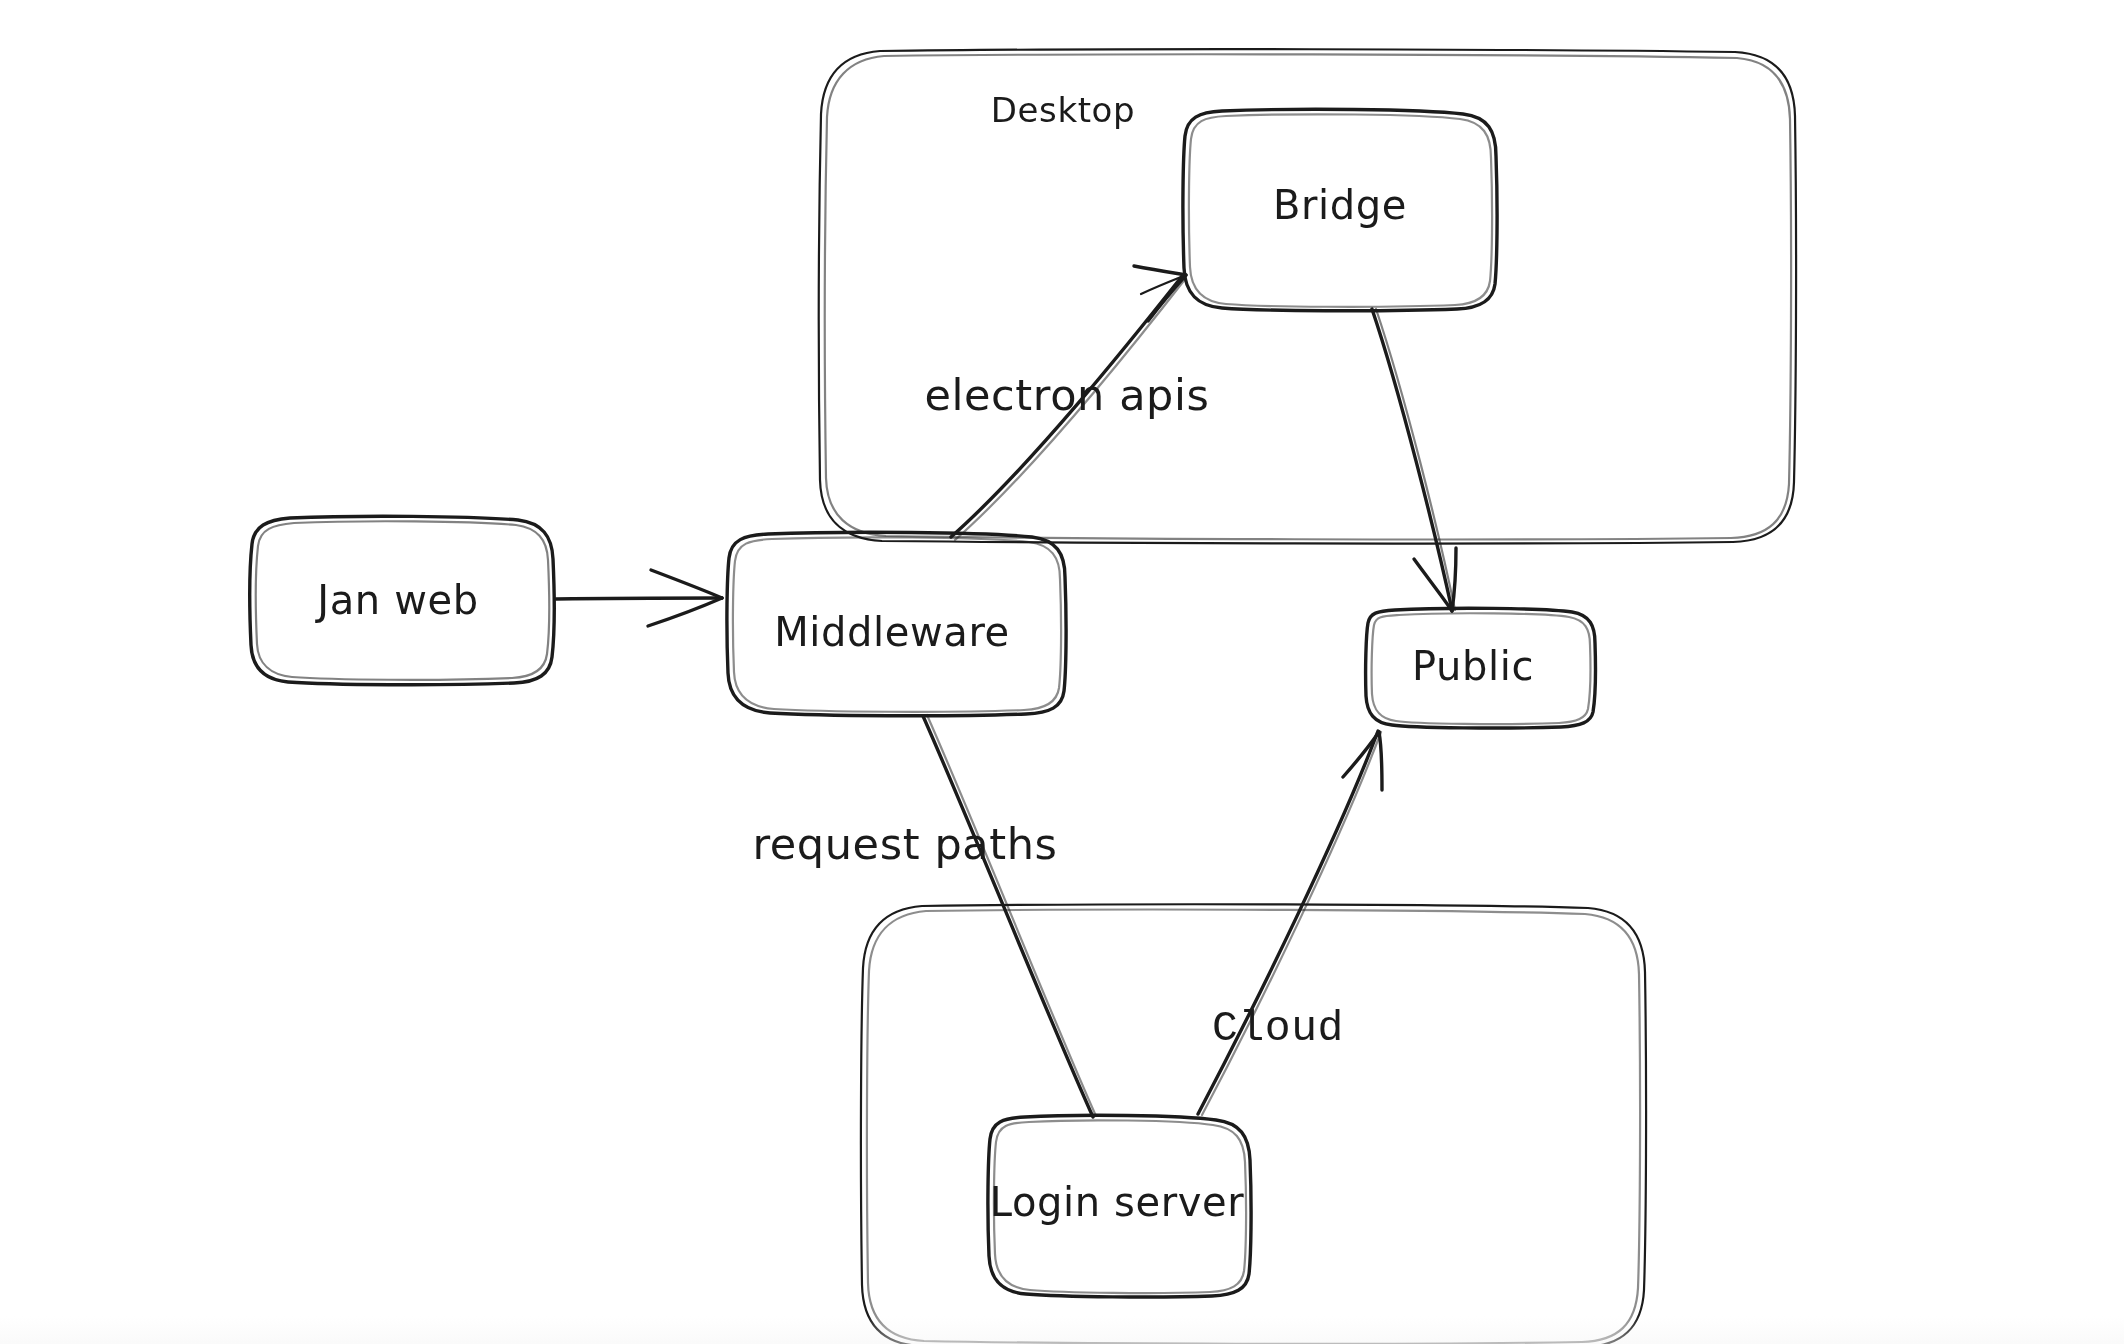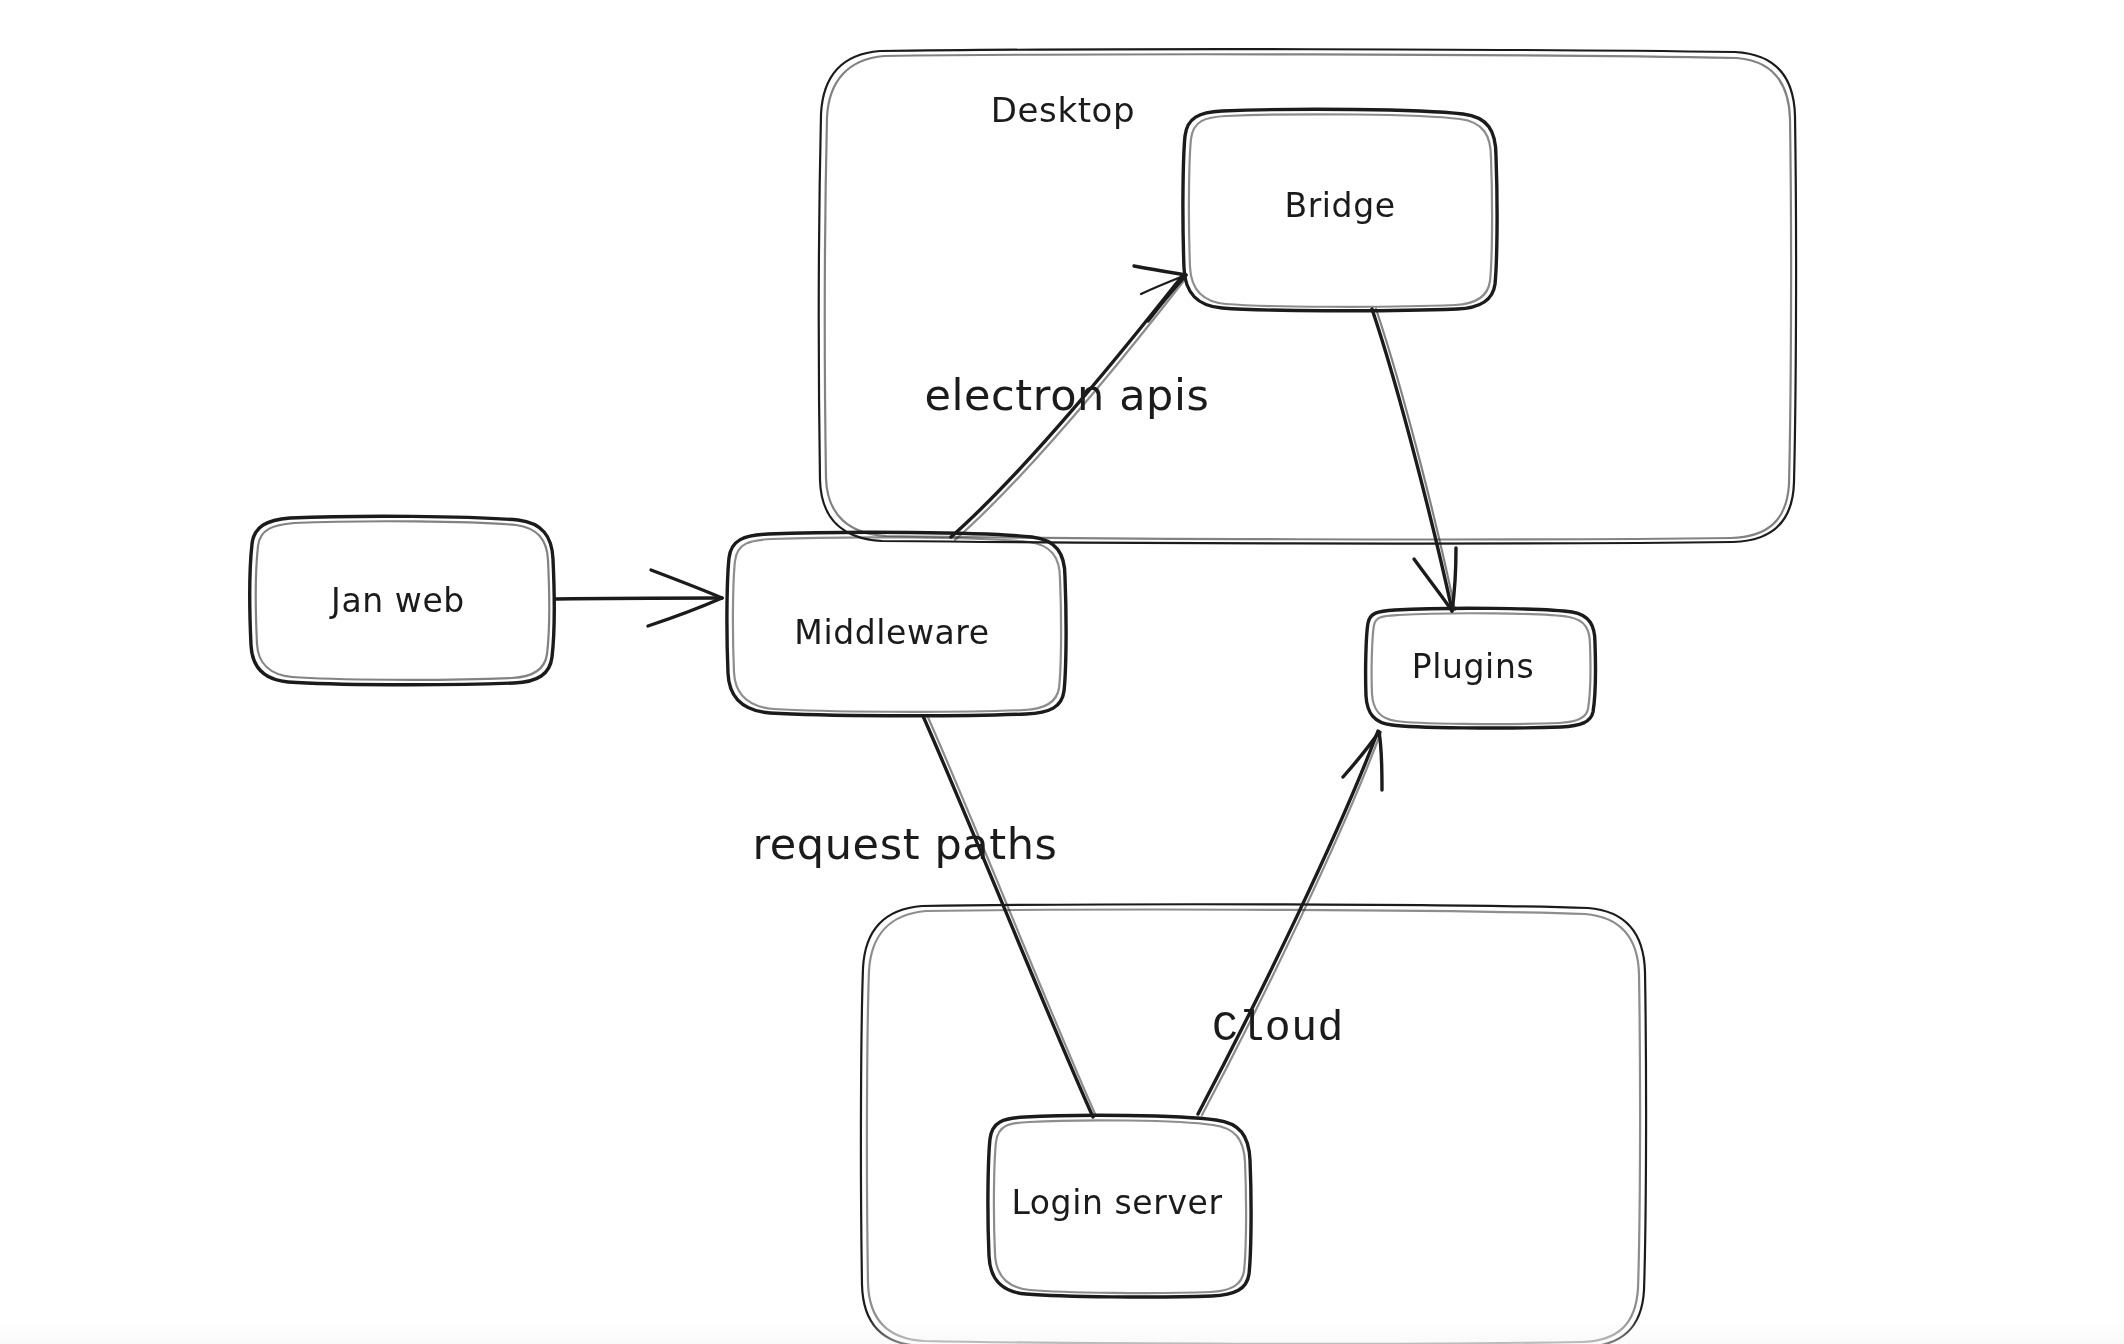--- a/index.html
+++ b/index.html
@@ -45,7 +45,7 @@
     position: absolute;
     color: #1b1b1b;
     font-family: "DejaVu Sans", sans-serif;
-    font-size: 33px;
+    font-size: 40px;
     letter-spacing: 0.6px;
     white-space: nowrap;
     transform: translate(-50%, -50%);

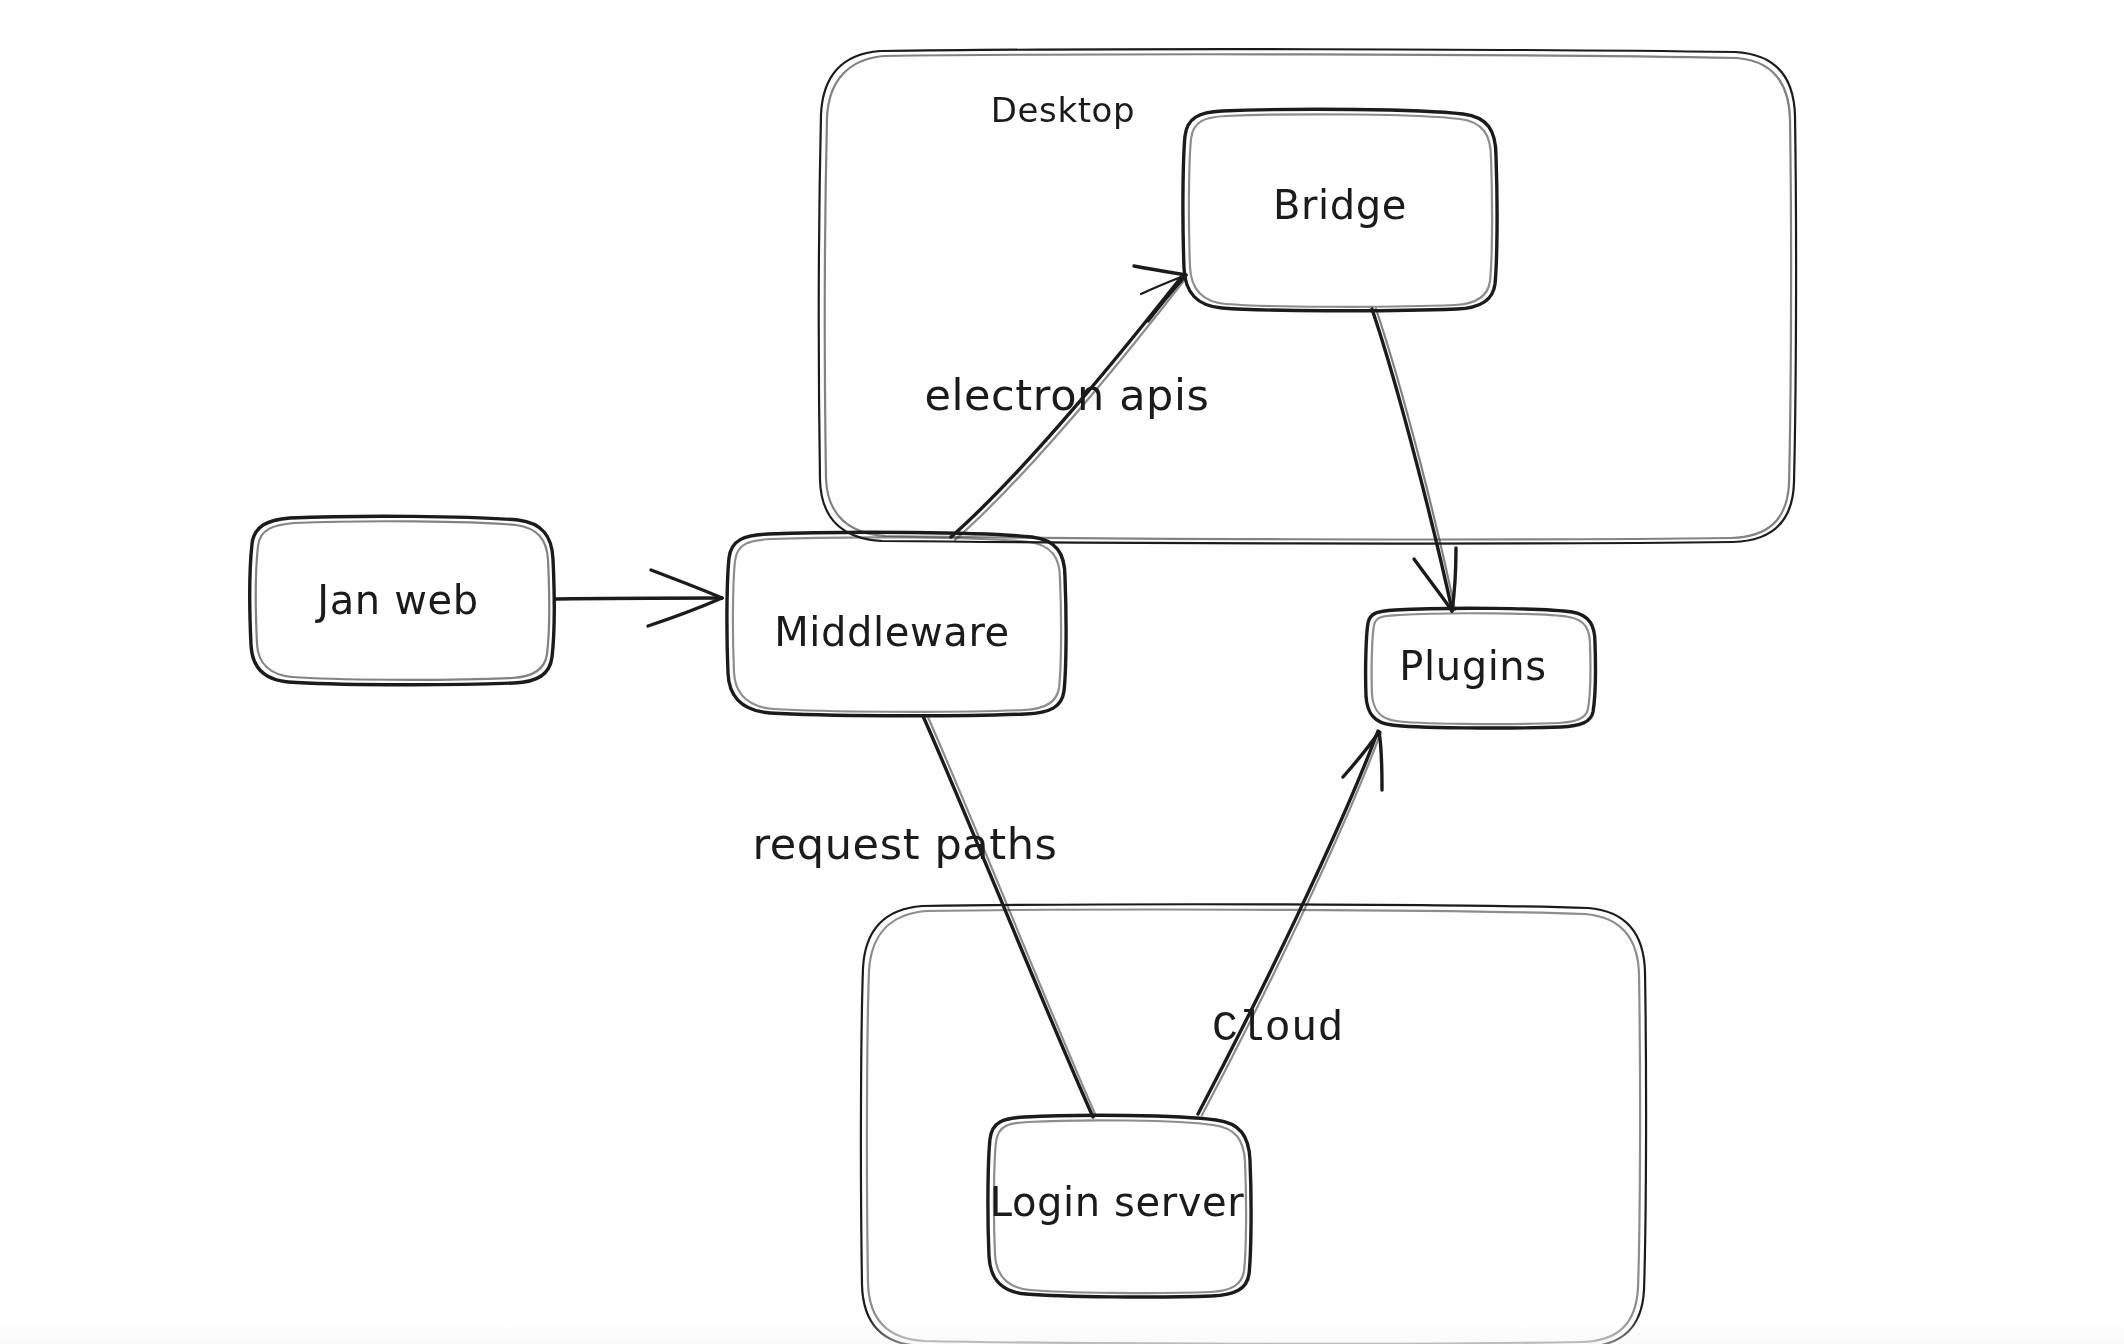--- a/index.html
+++ b/index.html
@@ -298,7 +298,7 @@
 
   <div class="node-label" style="left:1340px; top:173px;">Bridge</div>
 
-  <div class="node-label" style="left:1473px; top:634px;">Plugins</div>
+  <div class="node-label" style="left:1473px; top:634px;">Public</div>
 
   <div class="node-label" style="left:1117px; top:1170px;">Login server</div>
 

